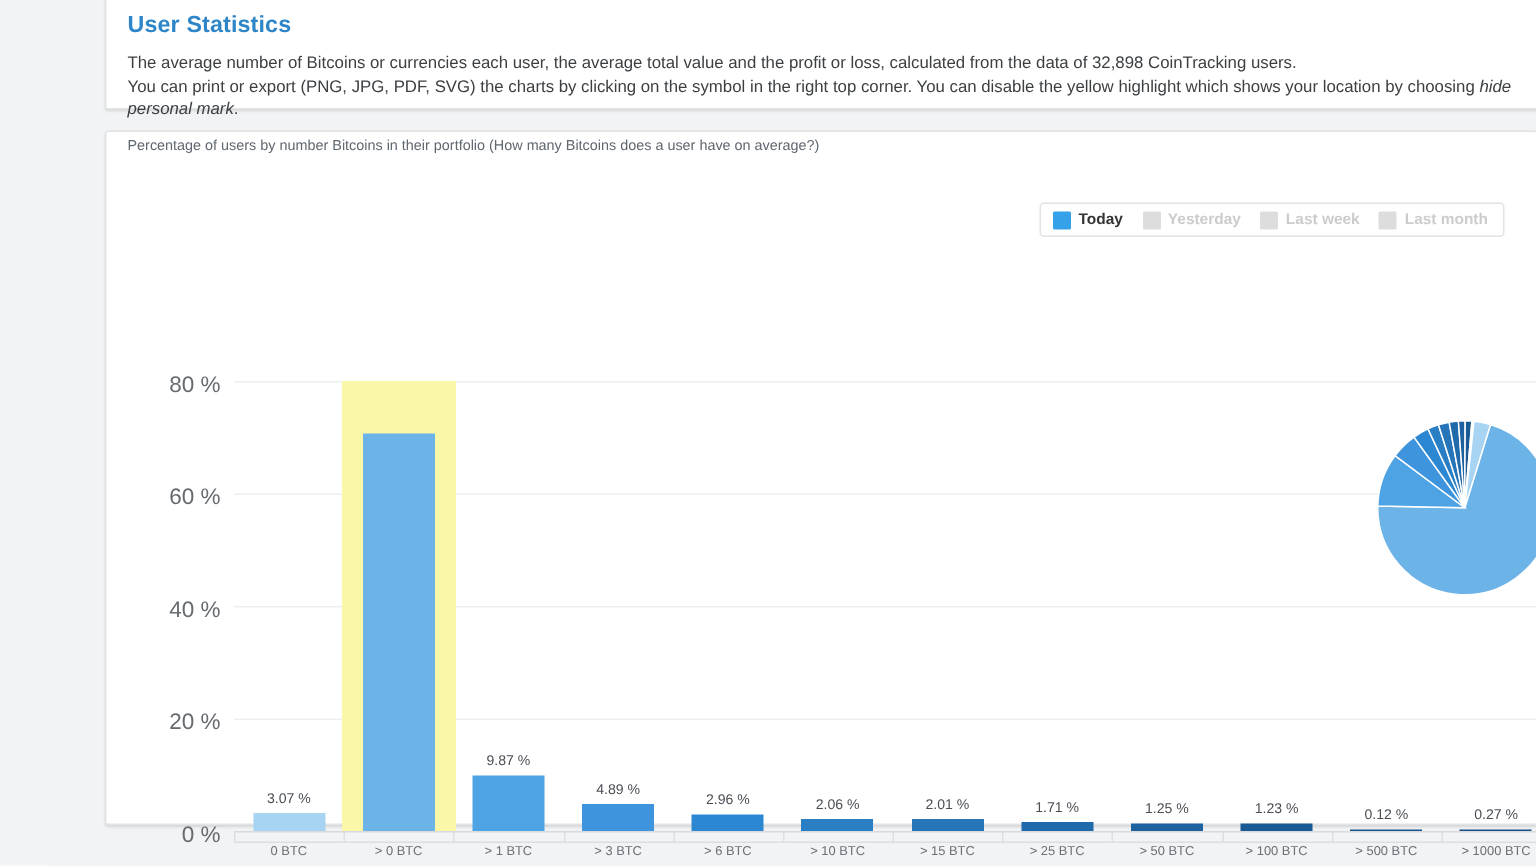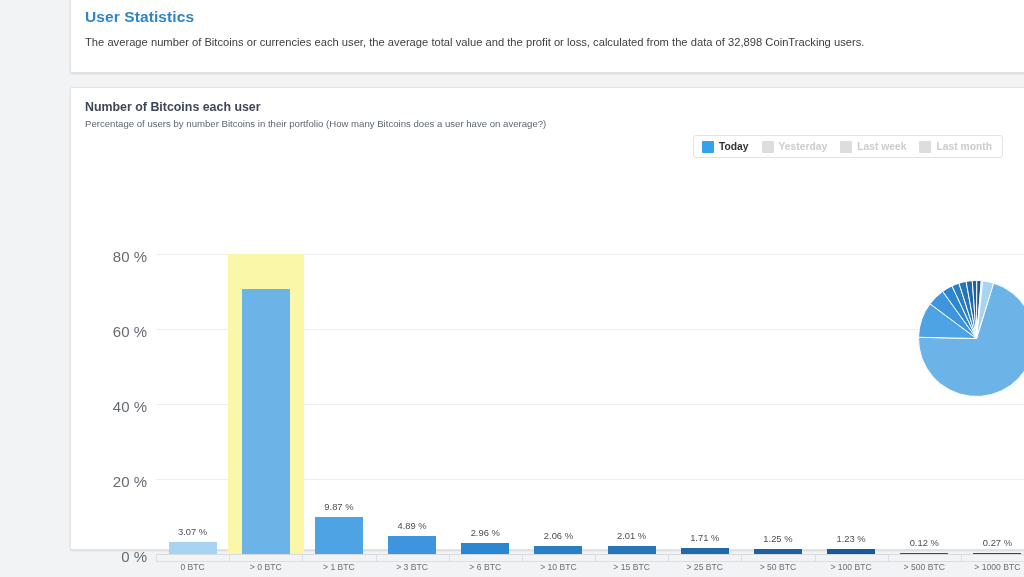--- a/index.html
+++ b/index.html
@@ -182,6 +182,9 @@
     <div class="page-title">User Statistics</div>
     <div class="page-desc">
       <div>The average number of Bitcoins or currencies each user, the average total value and the profit or loss, calculated from the data of 32,898 CoinTracking users.</div>
+      <div>
+        <span>You can print or export (PNG, JPG, PDF, SVG) the charts by clicking on the symbol in the right top corner. You can disable the yellow highlight which shows your location by choosing </span><span class="it">hide personal mark</span><span>.</span>
+      </div>
     </div>
   </div>
 

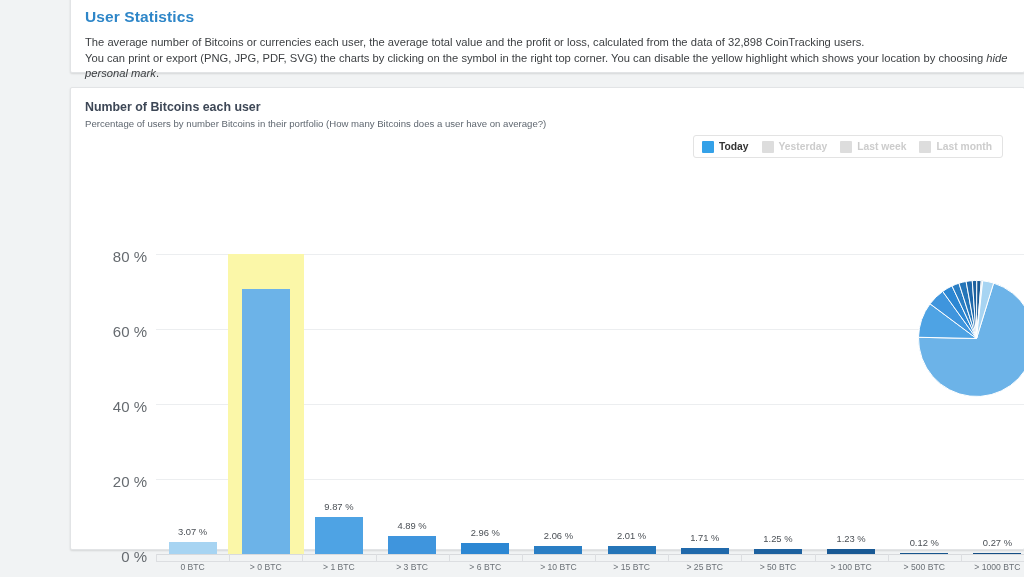--- a/index.html
+++ b/index.html
@@ -190,7 +190,6 @@
 
   <div class="card" id="chart-card">
 
-    <div class="chart-title">Number of Bitcoins each user</div>
     <div class="chart-subtitle">Percentage of users by number Bitcoins in their portfolio (How many Bitcoins does a user have on average?)</div>
 
     <div class="legend-box">

